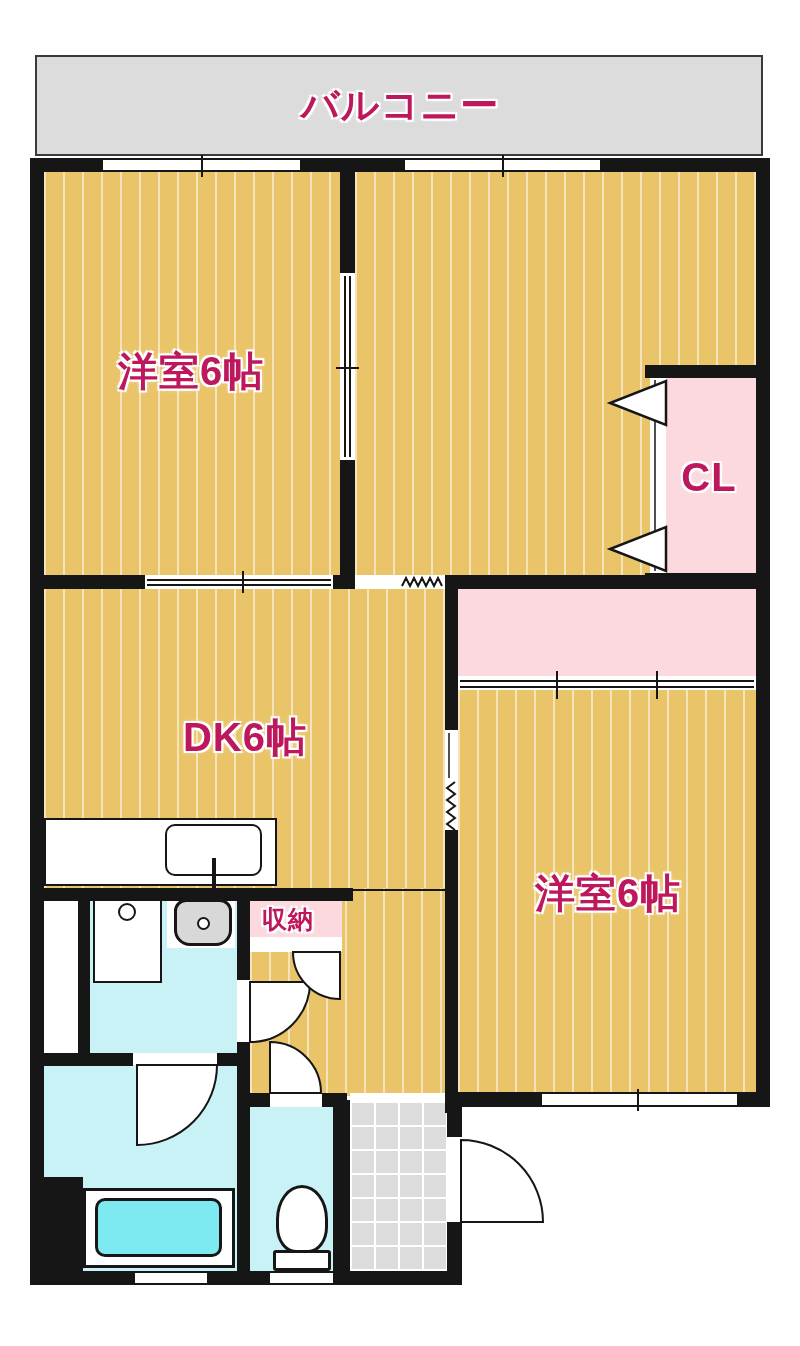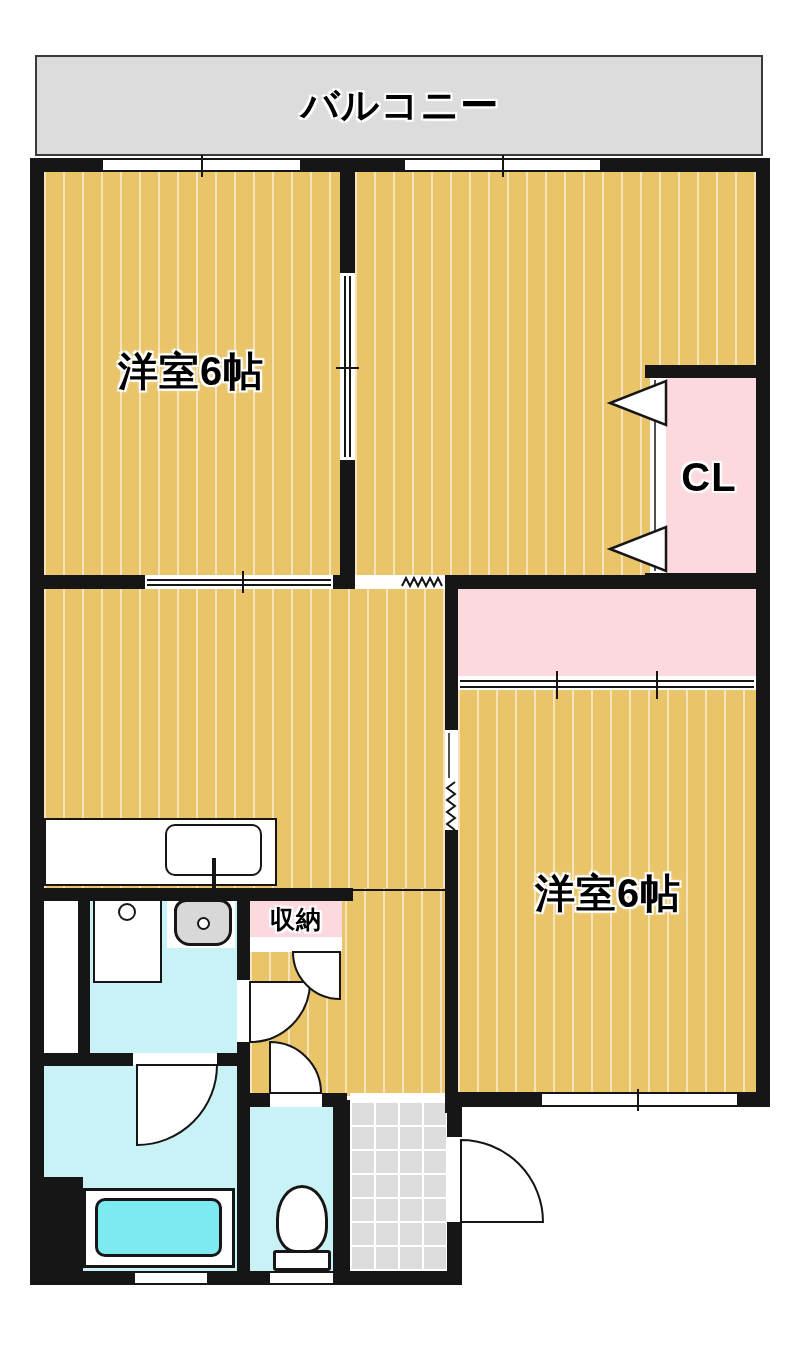--- a/index.html
+++ b/index.html
@@ -20,7 +20,7 @@
   .fixture{z-index:2;box-sizing:border-box;}
   .balcony{background:var(--gray);border:2px solid #3a3a3a;box-sizing:border-box;z-index:0;}
   svg.overlay{position:absolute;left:0;top:0;z-index:5;pointer-events:none;}
-  .lbl{position:absolute;z-index:6;transform:translate(-50%,-50%);font-weight:700;color:#000000;
+  .lbl{position:absolute;z-index:6;transform:translate(-50%,-50%);font-weight:700;color:#be185d;
        white-space:nowrap;letter-spacing:1px;
        text-shadow:-2px -2px 0 #fff,2px -2px 0 #fff,-2px 2px 0 #fff,2px 2px 0 #fff,0 0 5px #fff;}
   .fs40{font-size:40px;} .fs38{font-size:38px;} .fs26{font-size:25px;}

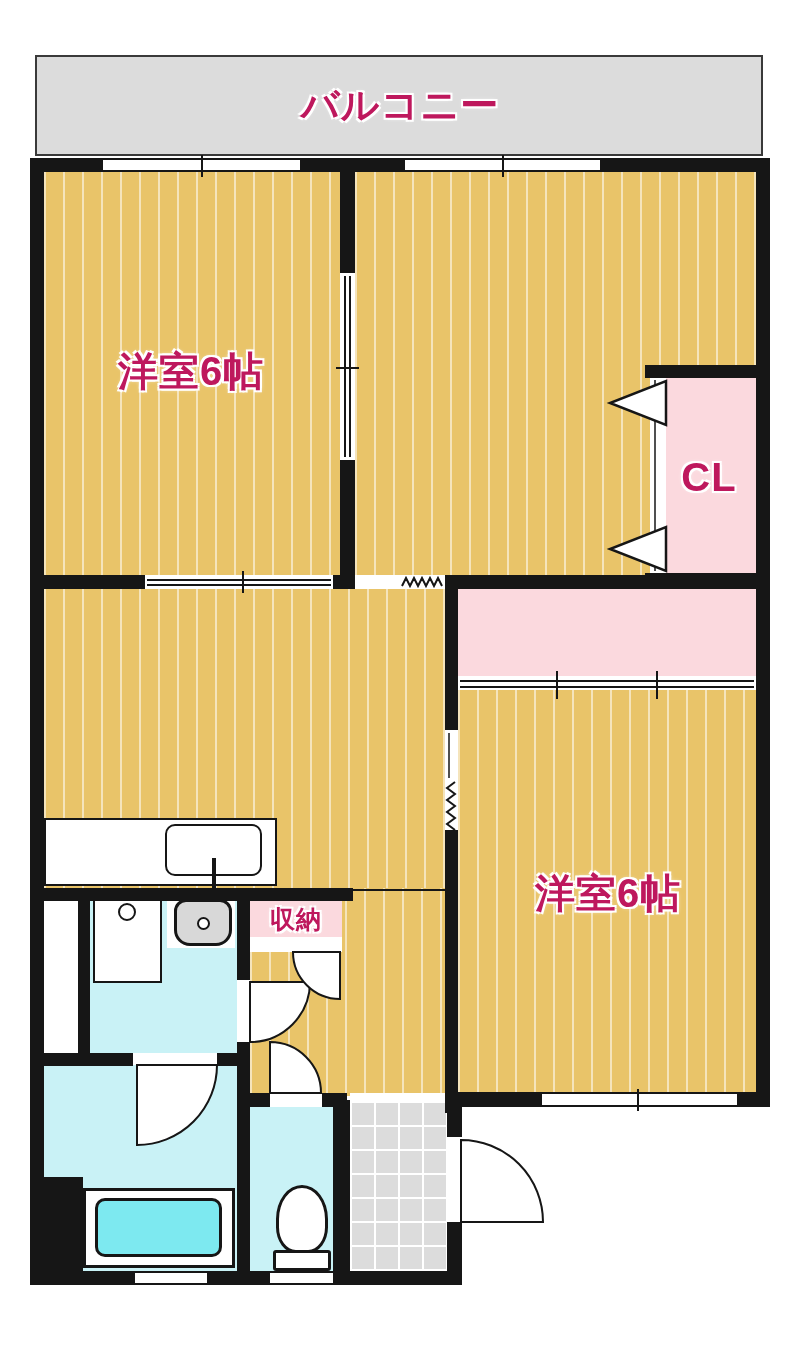--- a/index.html
+++ b/index.html
@@ -137,6 +137,7 @@
 
   <div class="lbl fs40" style="left:191px;top:371px;">洋室6帖</div>
   <div class="lbl fs40" style="left:709px;top:477px;">CL</div>
+  <div class="lbl fs40" style="left:245px;top:737px;">DK6帖</div>
   <div class="lbl fs40" style="left:608px;top:893px;">洋室6帖</div>
   <div class="lbl fs26" style="left:296px;top:919px;">収納</div>
 

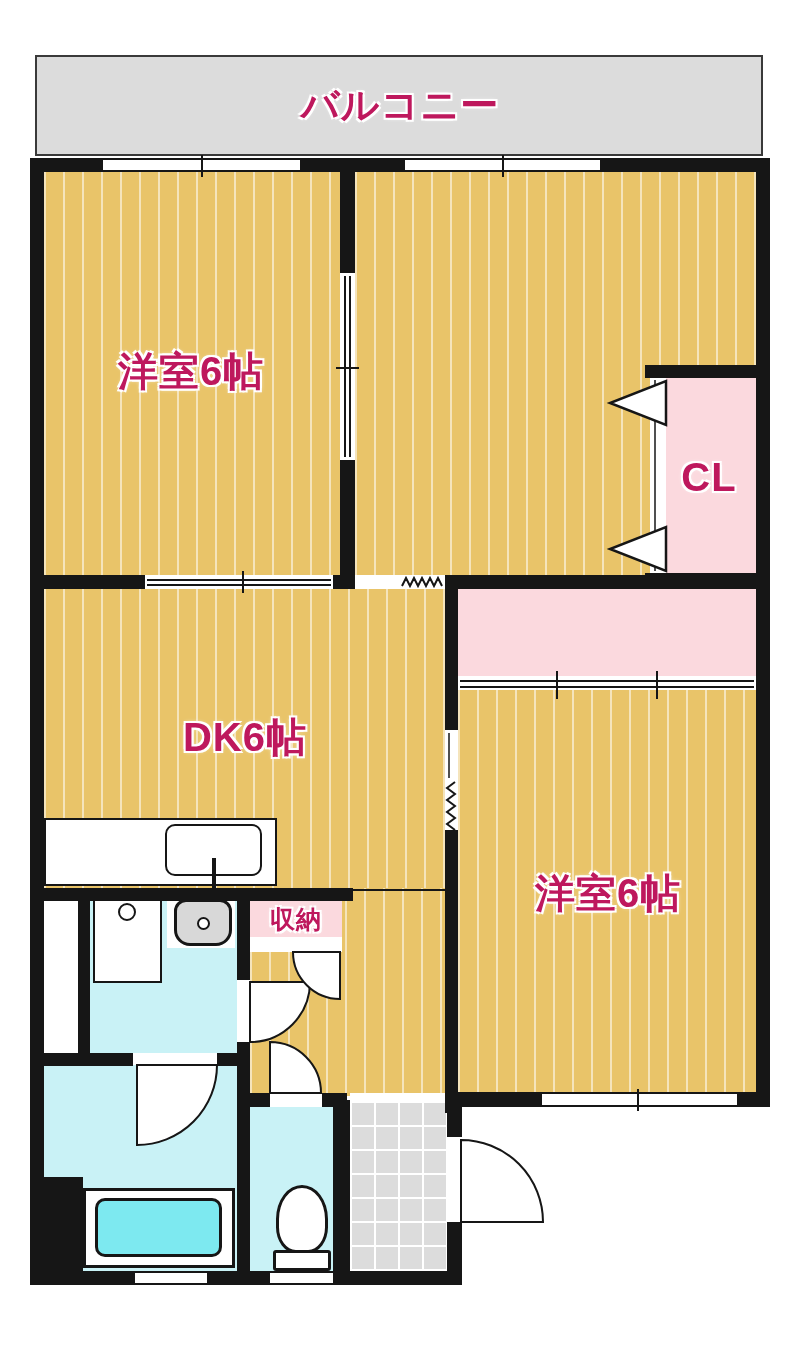--- a/index.html
+++ b/index.html
@@ -139,7 +139,7 @@
   <div class="lbl fs40" style="left:709px;top:477px;">CL</div>
   <div class="lbl fs40" style="left:245px;top:737px;">DK6帖</div>
   <div class="lbl fs40" style="left:608px;top:893px;">洋室6帖</div>
-  <div class="lbl fs26" style="left:296px;top:919px;">収納</div>
+  <div class="lbl fs26" style="left:288px;top:919px;">収納</div>
 
 </div>
 

